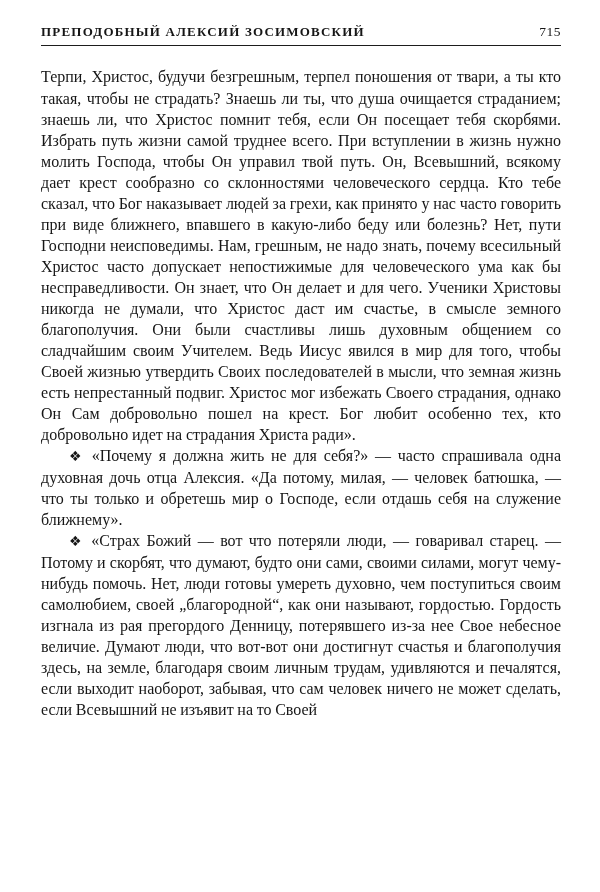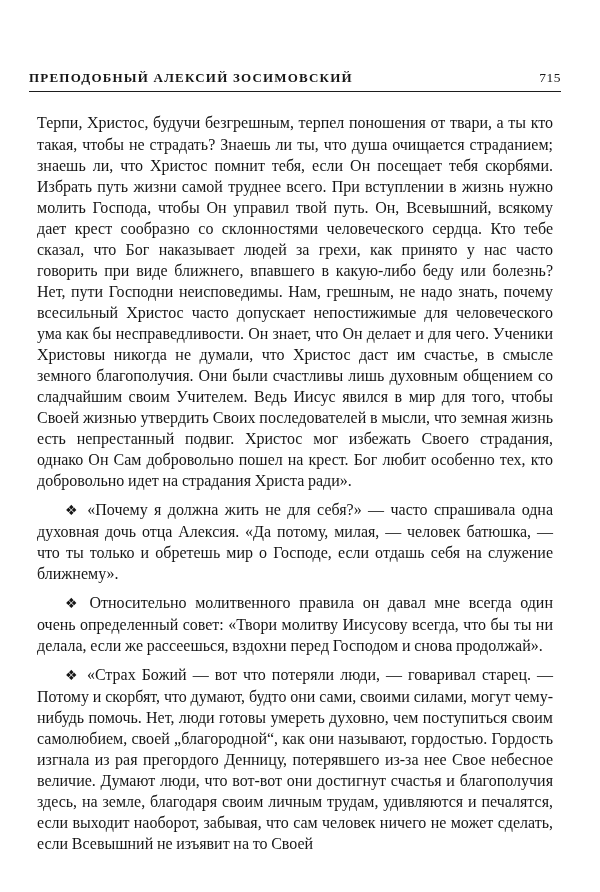--- a/index.html
+++ b/index.html
@@ -18,7 +18,7 @@
       box-sizing: border-box;
       width: 600px;
       height: 892px;
-      padding: 24px 39px 10px 29px;
+      padding: 24px 39px 10px 41px;
       background: #ffffff;
     }
     .running-header {

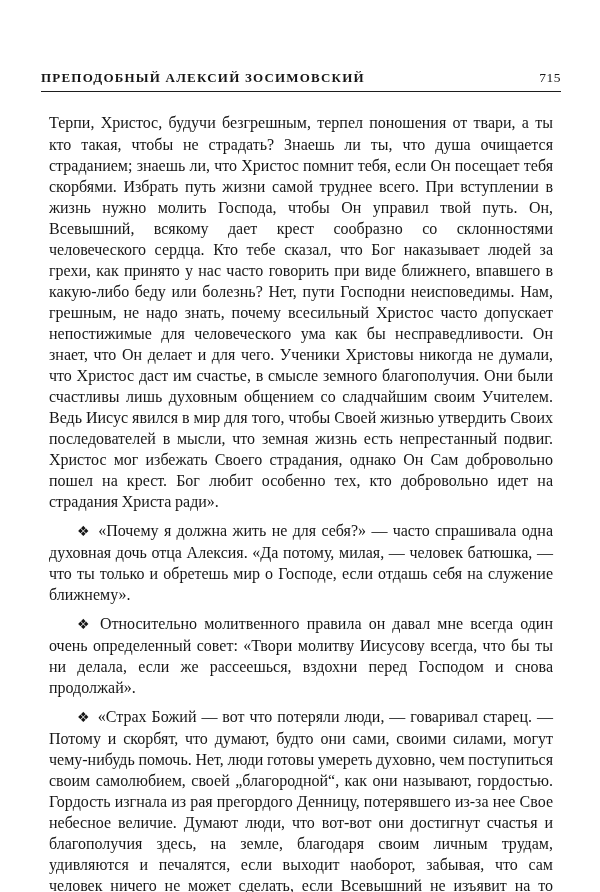--- a/index.html
+++ b/index.html
@@ -36,7 +36,6 @@
       font-size: 13.5px;
       font-weight: normal;
       letter-spacing: 0.5px;
-      margin-top: 46px;
     }
     .header-rule {
       height: 0;

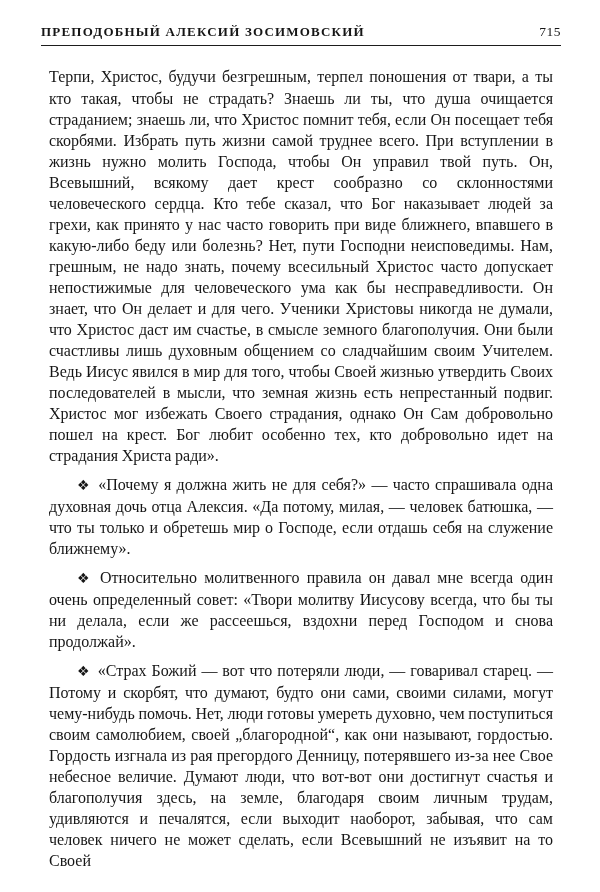--- a/index.html
+++ b/index.html
@@ -47,7 +47,7 @@
       margin-top: 20px;
     }
     .text-block p {
-      margin: 8px;
+      margin: 0;
       font-size: 16px;
       line-height: 21px;
       text-align: justify;

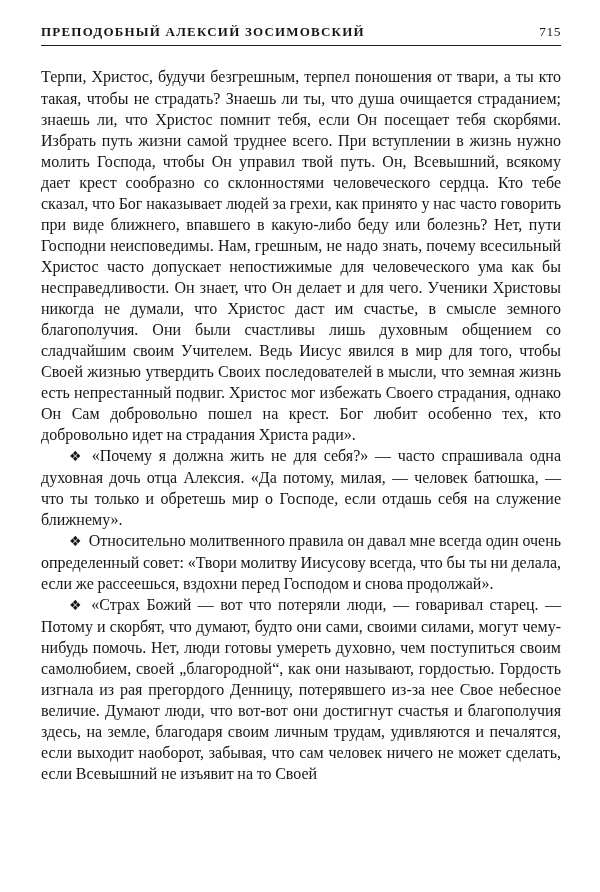--- a/index.html
+++ b/index.html
@@ -88,9 +88,6 @@
       <span class="marker">❖</span><span>«Почему я должна жить не для себя?» — часто спрашивала одна духовная дочь отца Алексия. «Да потому, милая, — человек батюшка, — что ты только и обретешь мир о Господе, если отдашь себя на служение ближнему».</span>
     </p>
 
-    <p>
-      <span class="marker">❖</span><span>Относительно молитвенного правила он давал мне всегда один очень определенный совет: «Твори молитву Иисусову всегда, что бы ты ни делала, если же рассеешься, вздохни перед Господом и снова продолжай».</span>
-    </p>
 
     <p>
       <span class="marker">❖</span><span>«Страх Божий — вот что потеряли люди, — говаривал старец. — Потому и скорбят, что думают, будто они сами, своими силами, могут чему-нибудь помочь. Нет, люди готовы умереть духовно, чем поступиться своим самолюбием, своей „благородной“, как они называют, гордостью. Гордость изгнала из рая прегордого Денницу, потерявшего из-за нее Свое небесное величие. Думают люди, что вот-вот они достигнут счастья и благополучия здесь, на земле, благодаря своим личным трудам, удивляются и печалятся, если выходит наоборот, забывая, что сам человек ничего не может сделать, если Всевышний не изъявит на то Своей</span>

